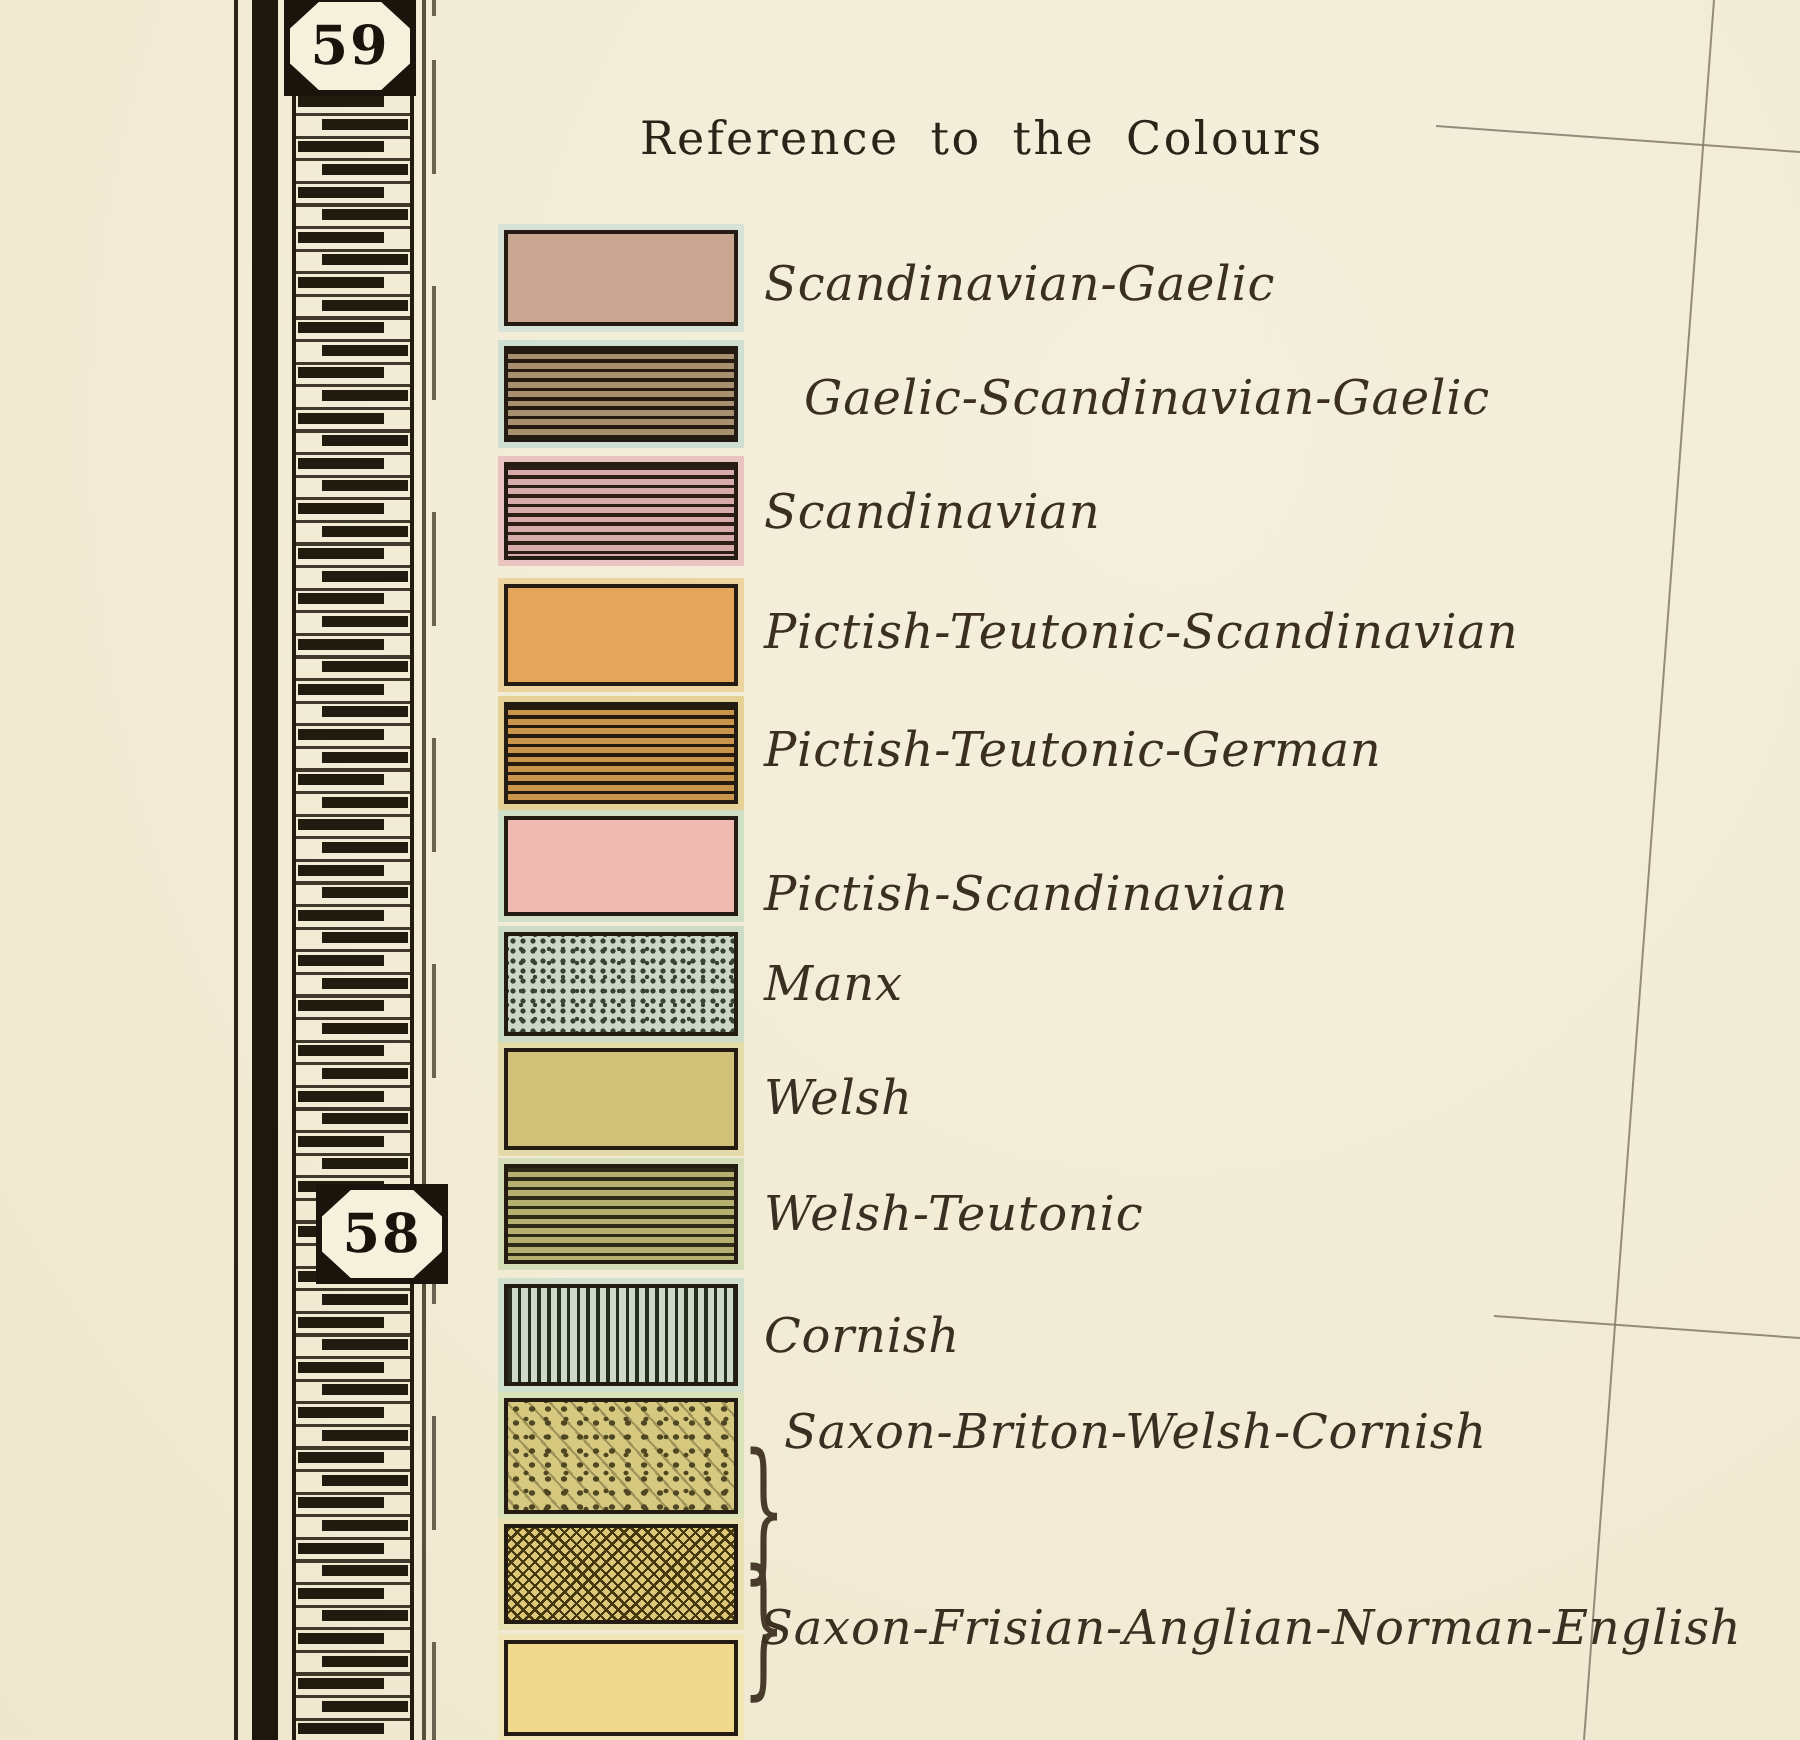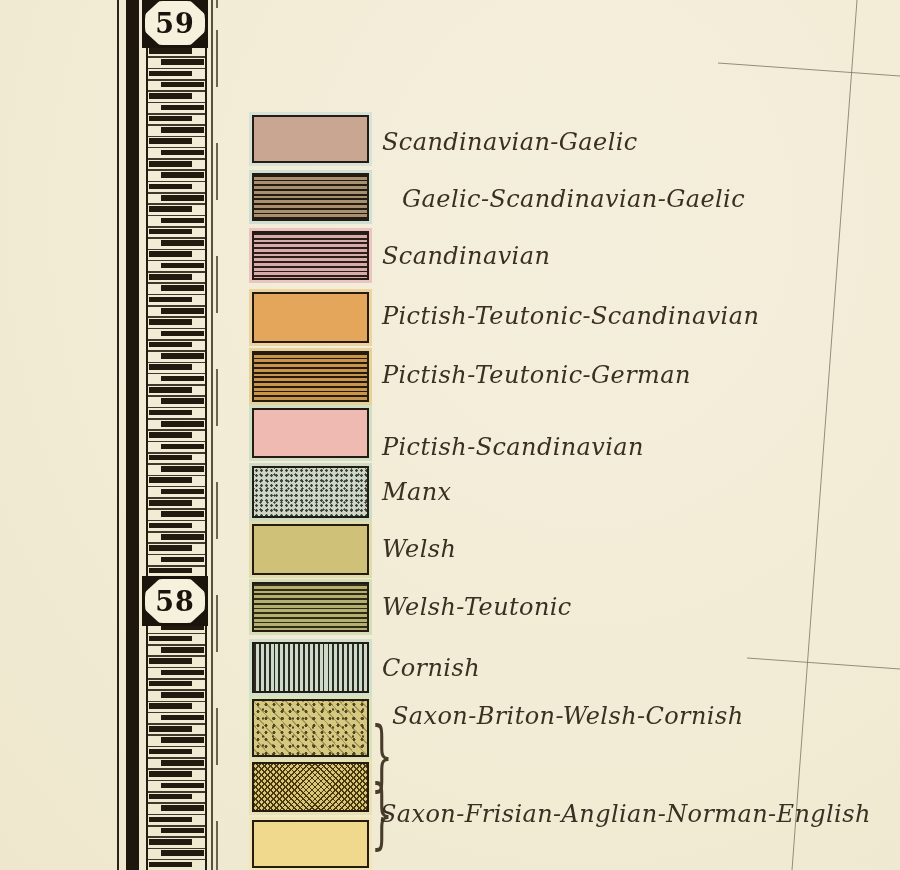--- a/index.html
+++ b/index.html
@@ -33,7 +33,7 @@
   .badge-oct{width:60px;height:44px;background:#f6f1dd;
     clip-path:polygon(24% 0,76% 0,100% 30%,100% 70%,76% 100%,24% 100%,0 70%,0 30%);
     display:flex;align-items:center;justify-content:center;
-    font-size:27px;font-weight:bold;letter-spacing:1px;color:#19130b;border-radius:18px;}
+    font-size:27px;font-weight:bold;letter-spacing:1px;color:#19130b;}
 
   
   #graticule{position:absolute;inset:0;pointer-events:none;}

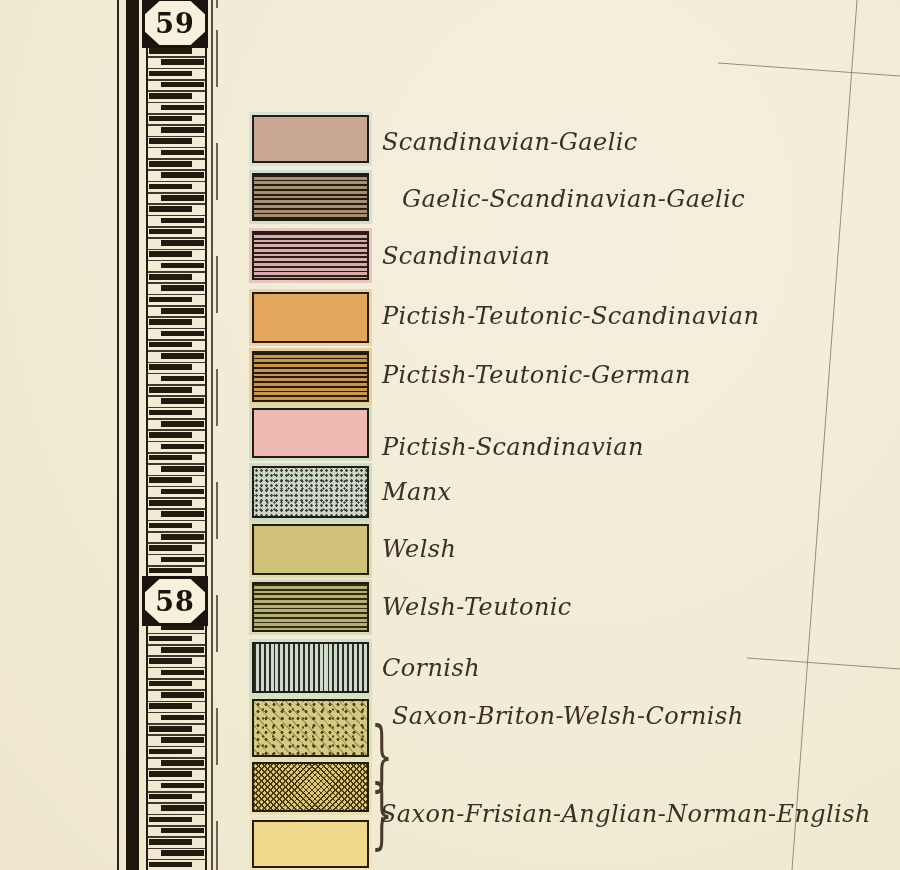--- a/index.html
+++ b/index.html
@@ -91,6 +91,7 @@
     <line x1="747" y1="658" x2="900" y2="669" stroke="#8b8170" stroke-width="1" opacity=".9"></line>
   </svg>
 
+  <div class="lgd-title">Reference to the Colours</div>
   <div id="legend-items">
       <div class="swatch pat-solid" style="top: 115px; height: 48px; --base: #c8a692; --line: #241a10; --halo: #d7e3d8;"></div>
       <div class="lgd-label" style="left: 382px; top: 142px;">Scandinavian-Gaelic</div>

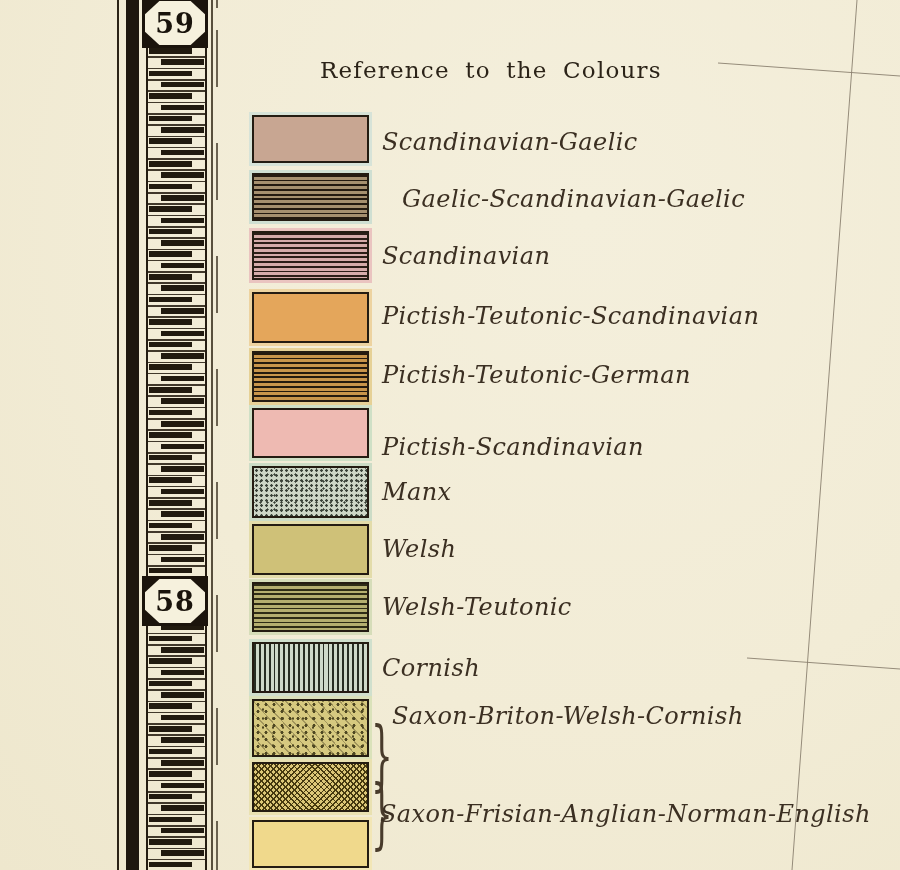--- a/index.html
+++ b/index.html
@@ -80,7 +80,7 @@
       <div class="badge" style="top: -2px;">
         <div class="badge-oct">59</div>
       </div>
-      <div class="badge" style="top: 576px;">
+      <div class="badge" style="top: 592px; margin-left: 16px;">
         <div class="badge-oct">58</div>
       </div>
     </div>

